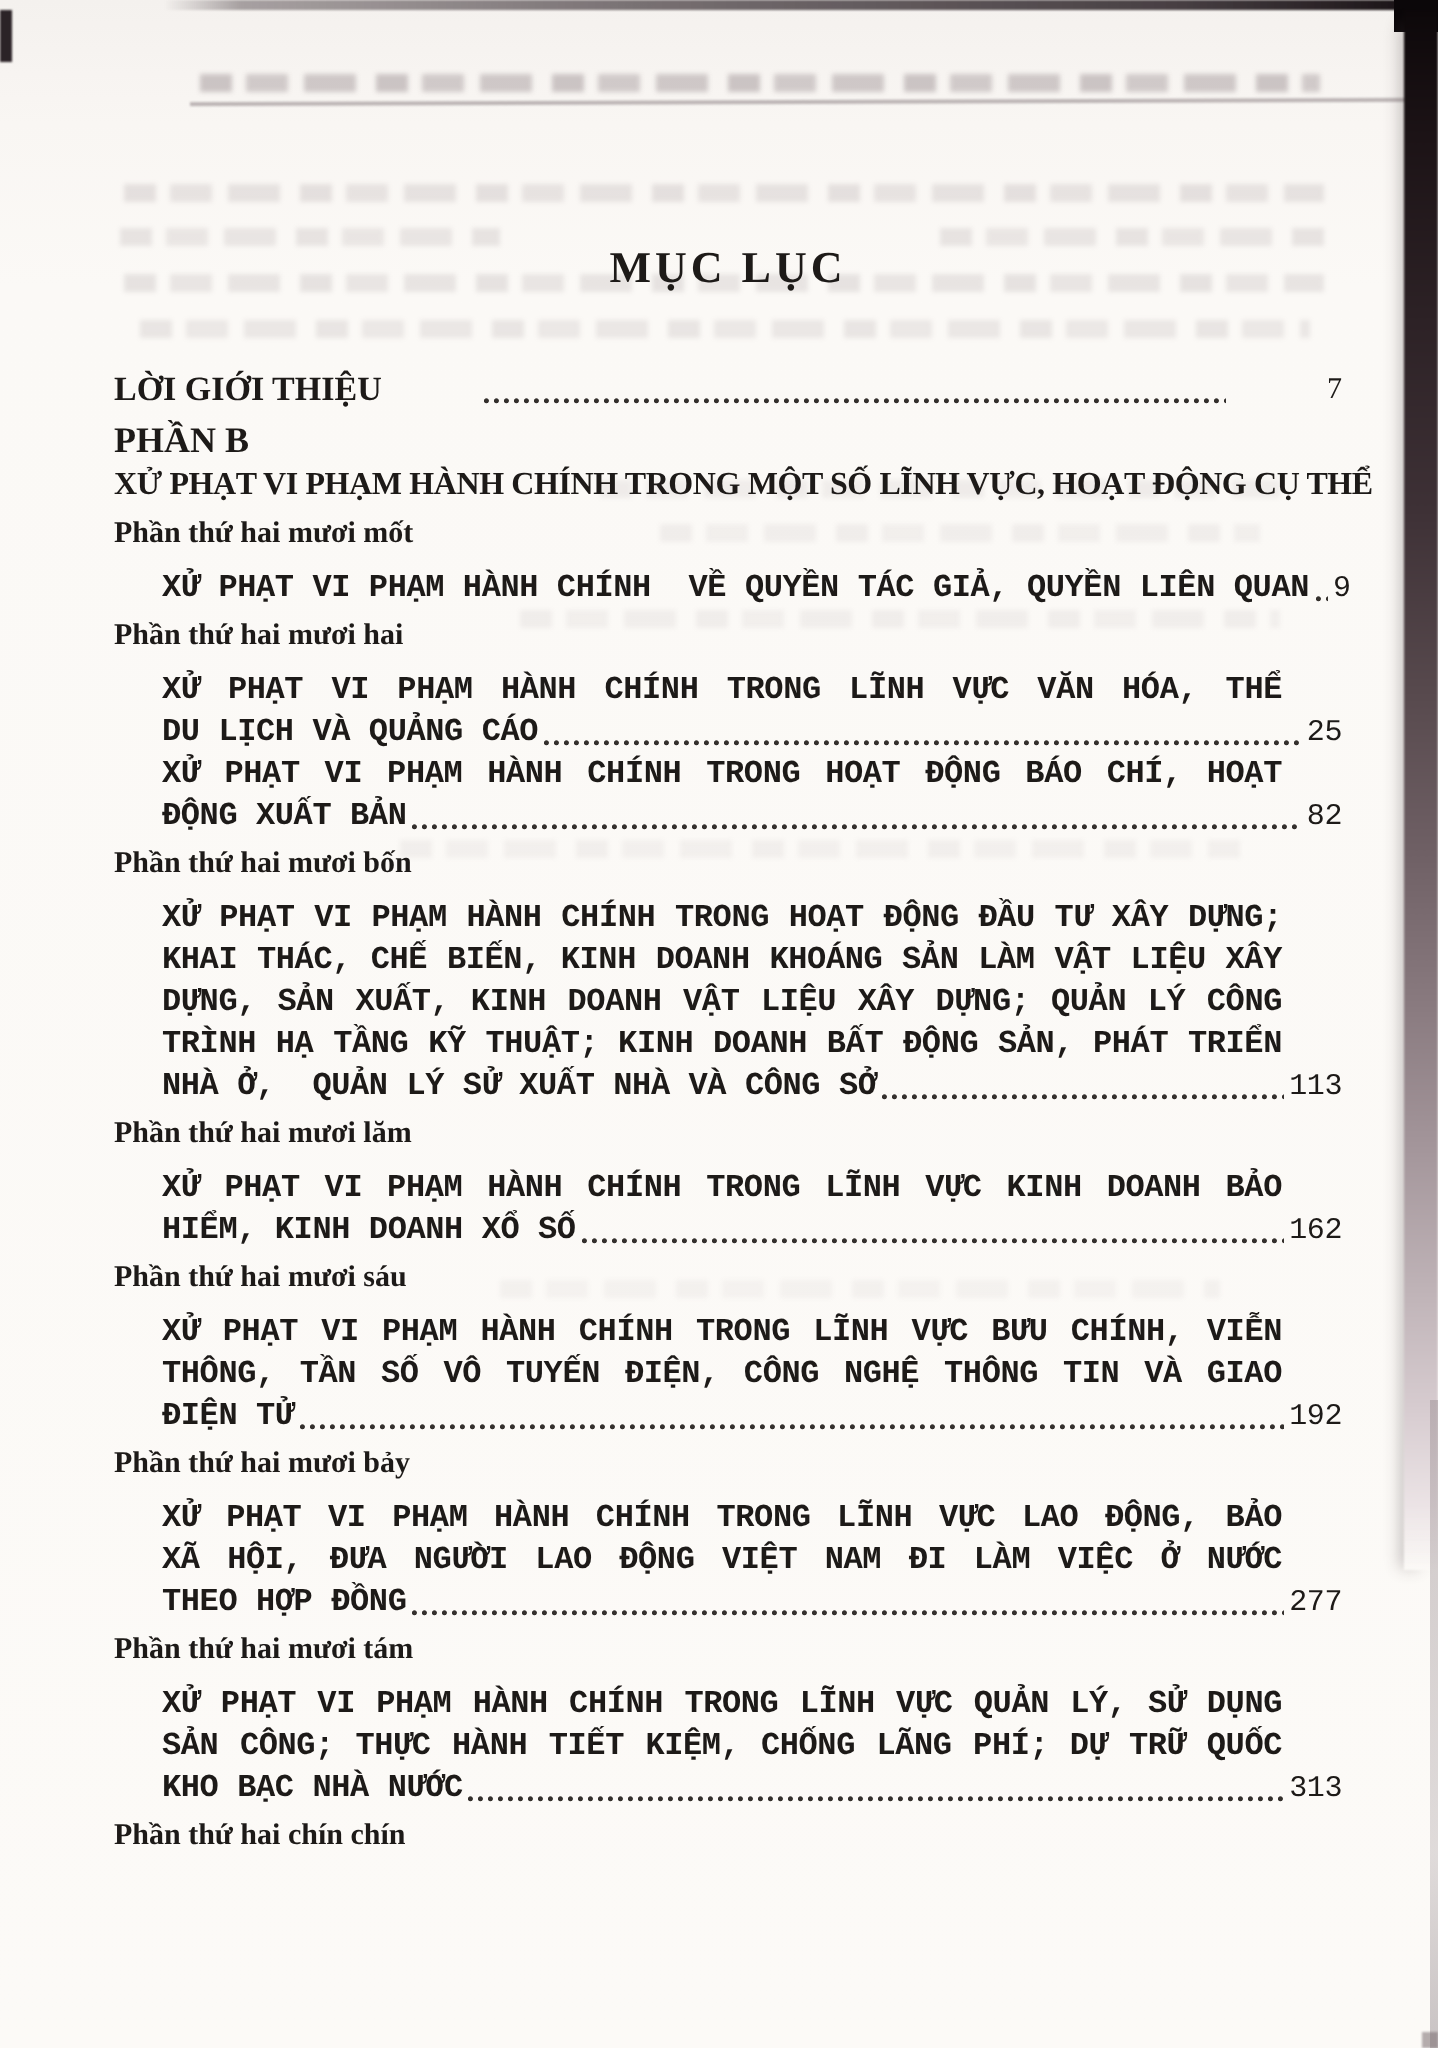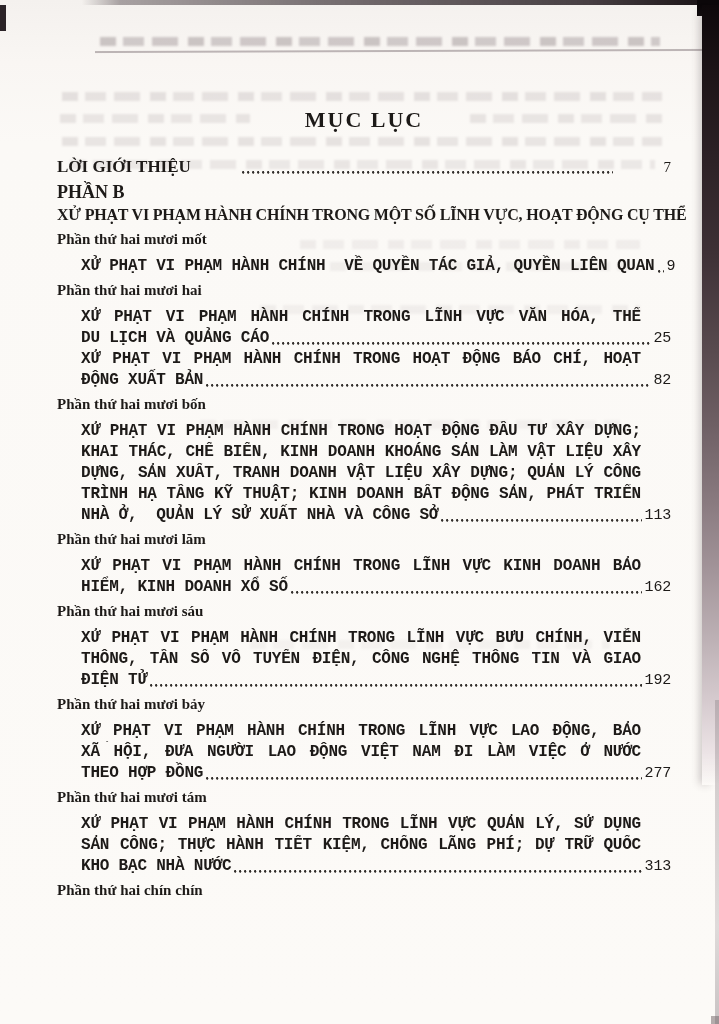--- a/index.html
+++ b/index.html
@@ -69,7 +69,7 @@
 
   
   .content {
-    position: absolute; top: 0; left: 57px; width: 614px;
+    position: absolute; top: 14px; left: 57px; width: 614px;
   }
   .page-title {
     margin: 106px 0 0 0; padding: 0;

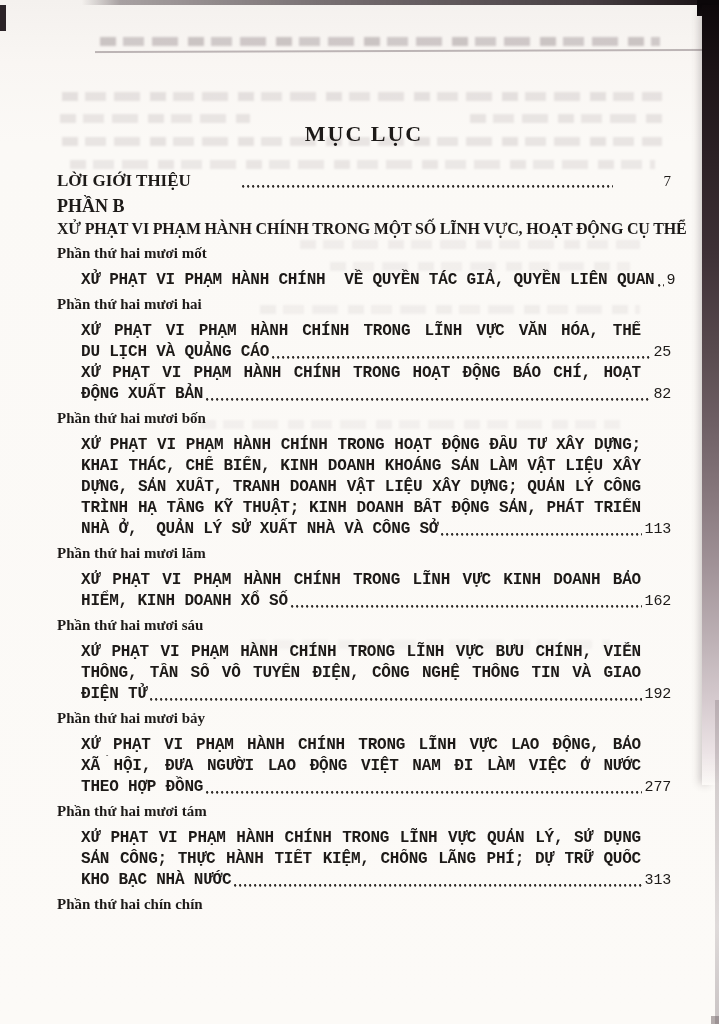--- a/index.html
+++ b/index.html
@@ -86,7 +86,7 @@
   }
   .pagenum { font-weight: 400; font-size: 15px; line-height: 21px; }
 
-  .intro-row { margin-top: 22px; font-size: 17px; font-weight: bold; line-height: 22px; gap: 48px; }
+  .intro-row { margin-top: 36px; font-size: 17px; font-weight: bold; line-height: 22px; gap: 48px; }
   .intro-row .pagenum { line-height: 22px; }
 
   .part-heading {

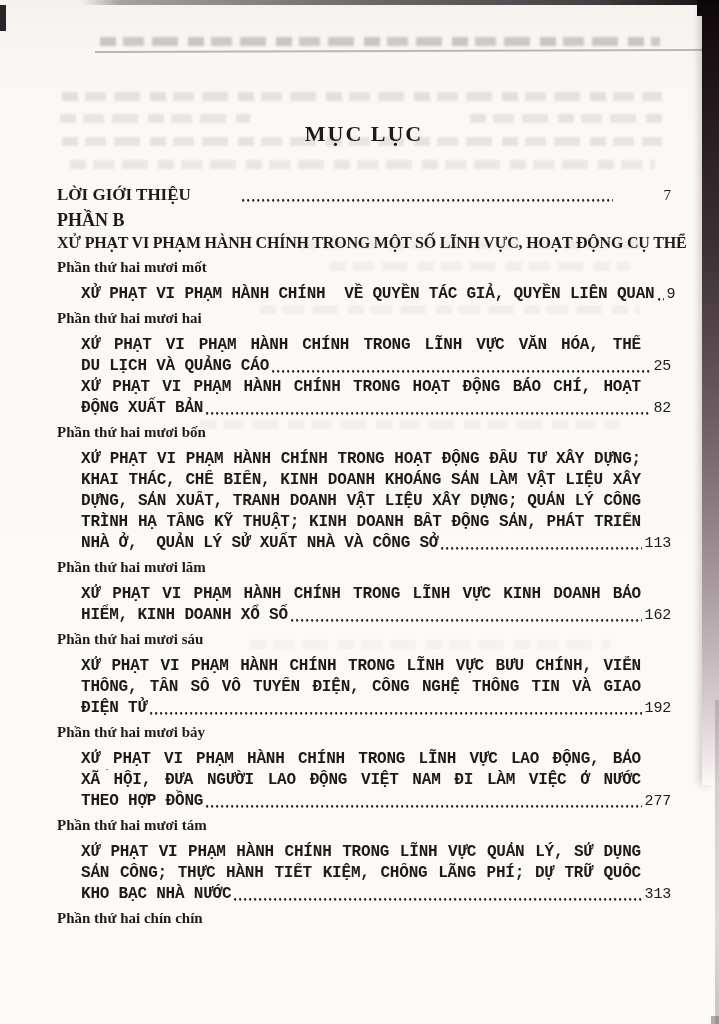--- a/index.html
+++ b/index.html
@@ -184,7 +184,7 @@
     <div class="section-entry">
             <div class="entry-line">XỬ PHẠT VI PHẠM HÀNH CHÍNH TRONG HOẠT ĐỘNG ĐẦU TƯ  XÂY DỰNG;</div>
             <div class="entry-line">KHAI THÁC, CHẾ BIẾN, KINH DOANH KHOÁNG SẢN  LÀM VẬT LIỆU XÂY</div>
-            <div class="entry-line">DỰNG, SẢN XUẤT, TRANH DOANH VẬT LIỆU  XÂY DỰNG; QUẢN LÝ CÔNG</div>
+            <div class="entry-line">DỰNG, SẢN XUẤT, KINH DOANH VẬT LIỆU  XÂY DỰNG; QUẢN LÝ CÔNG</div>
             <div class="entry-line">TRÌNH HẠ TẦNG KỸ THUẬT; KINH DOANH BẤT ĐỘNG SẢN, PHÁT TRIỂN</div>
             <div class="toc-row entry-last">
               <span class="row-text">NHÀ Ở,  QUẢN LÝ SỬ XUẤT NHÀ VÀ CÔNG SỞ</span>

